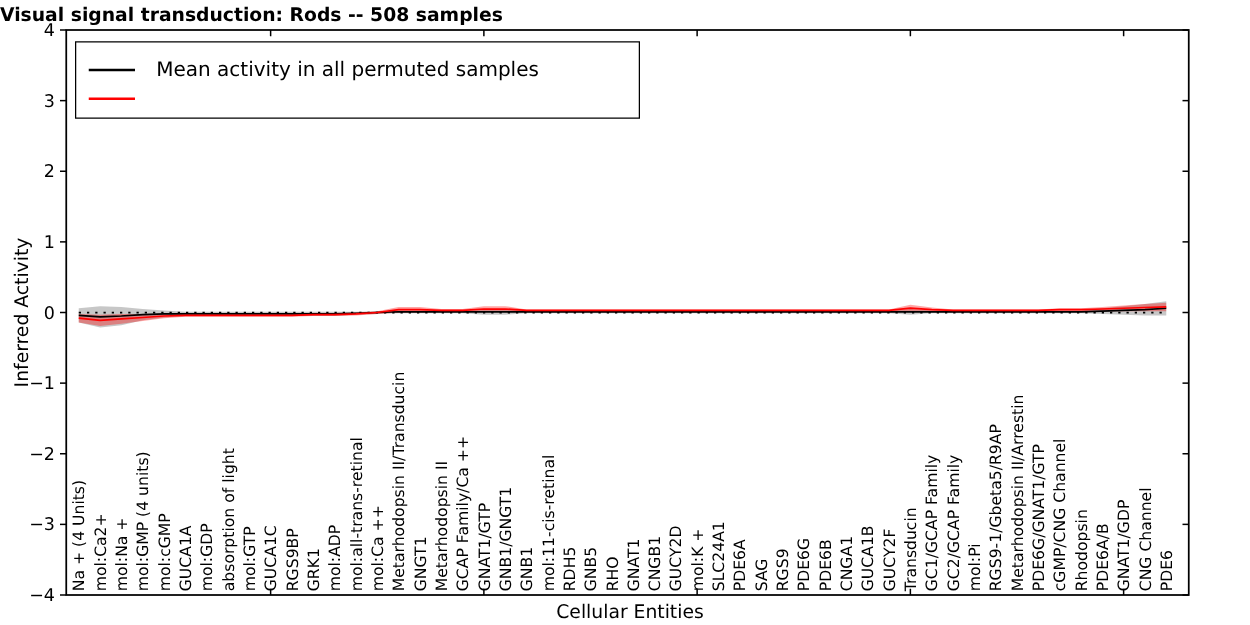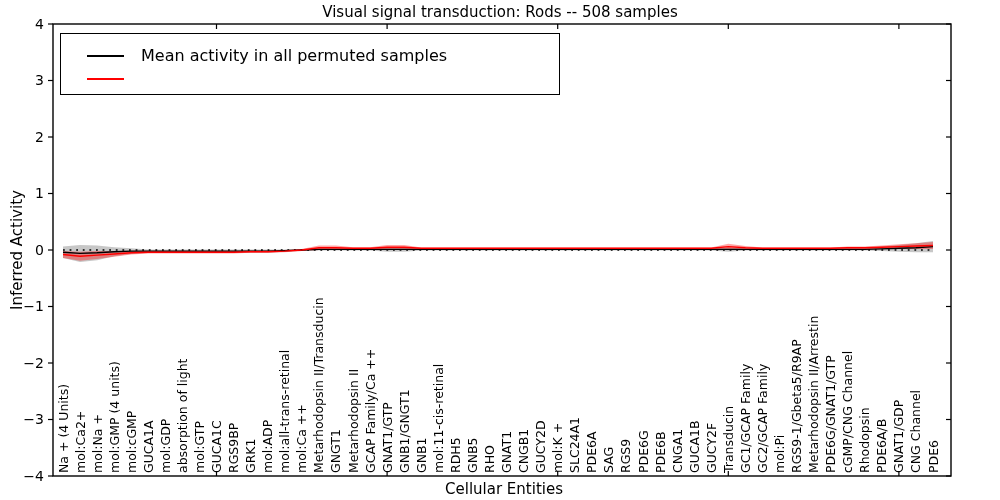--- a/index.html
+++ b/index.html
@@ -5,8 +5,8 @@
   html,body{margin:0;padding:0;background:#ffffff;}
   .figure{position:relative;width:1000px;height:500px;background:#ffffff;
           font-family:"DejaVu Sans",sans-serif;color:#000;overflow:hidden;}
-  .title{position:absolute;top:3px;left:0;width:1000px;text-align:center;
-         font-size:15px;white-space:pre;}
+  .title{position:absolute;top:3px;left:0;width:1000px;text-align:left;
+         font-size:15px;white-space:pre;font-weight:bold;}
   .ylabel{position:absolute;left:-132px;top:240px;width:300px;height:20px;
           text-align:center;transform:rotate(-90deg);font-size:15px;}
   .xlabel{position:absolute;top:480px;left:4px;width:1000px;text-align:center;

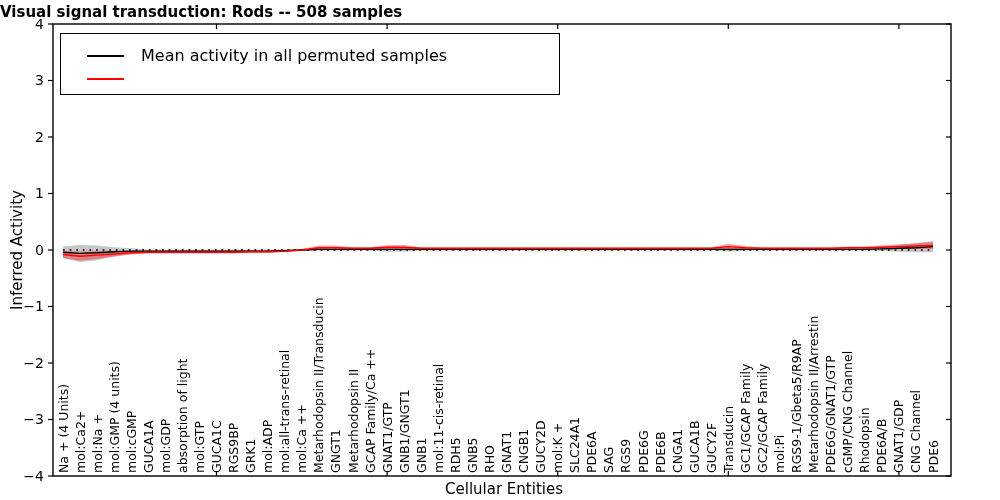--- a/index.html
+++ b/index.html
@@ -13,10 +13,10 @@
           font-size:15px;}
   svg{position:absolute;left:0;top:0;}
   svg text{fill:#000;font-family:"DejaVu Sans",sans-serif;}
-  .legend{position:absolute;left:60px;top:33px;width:500px;height:62px;
+  .legend{position:absolute;left:60px;top:33px;width:452px;height:62px;
           box-sizing:border-box;background:#ffffff;border:1.6px solid #000;
           display:flex;flex-direction:column;justify-content:space-evenly;
-          padding-left:26px;z-index:2;}
+          padding-left:10px;z-index:2;}
   .legend-row{display:flex;align-items:center;font-size:16px;line-height:1;}
   .legend-line{display:inline-block;width:37px;height:2px;margin-right:17px;flex:none;}
 </style>

